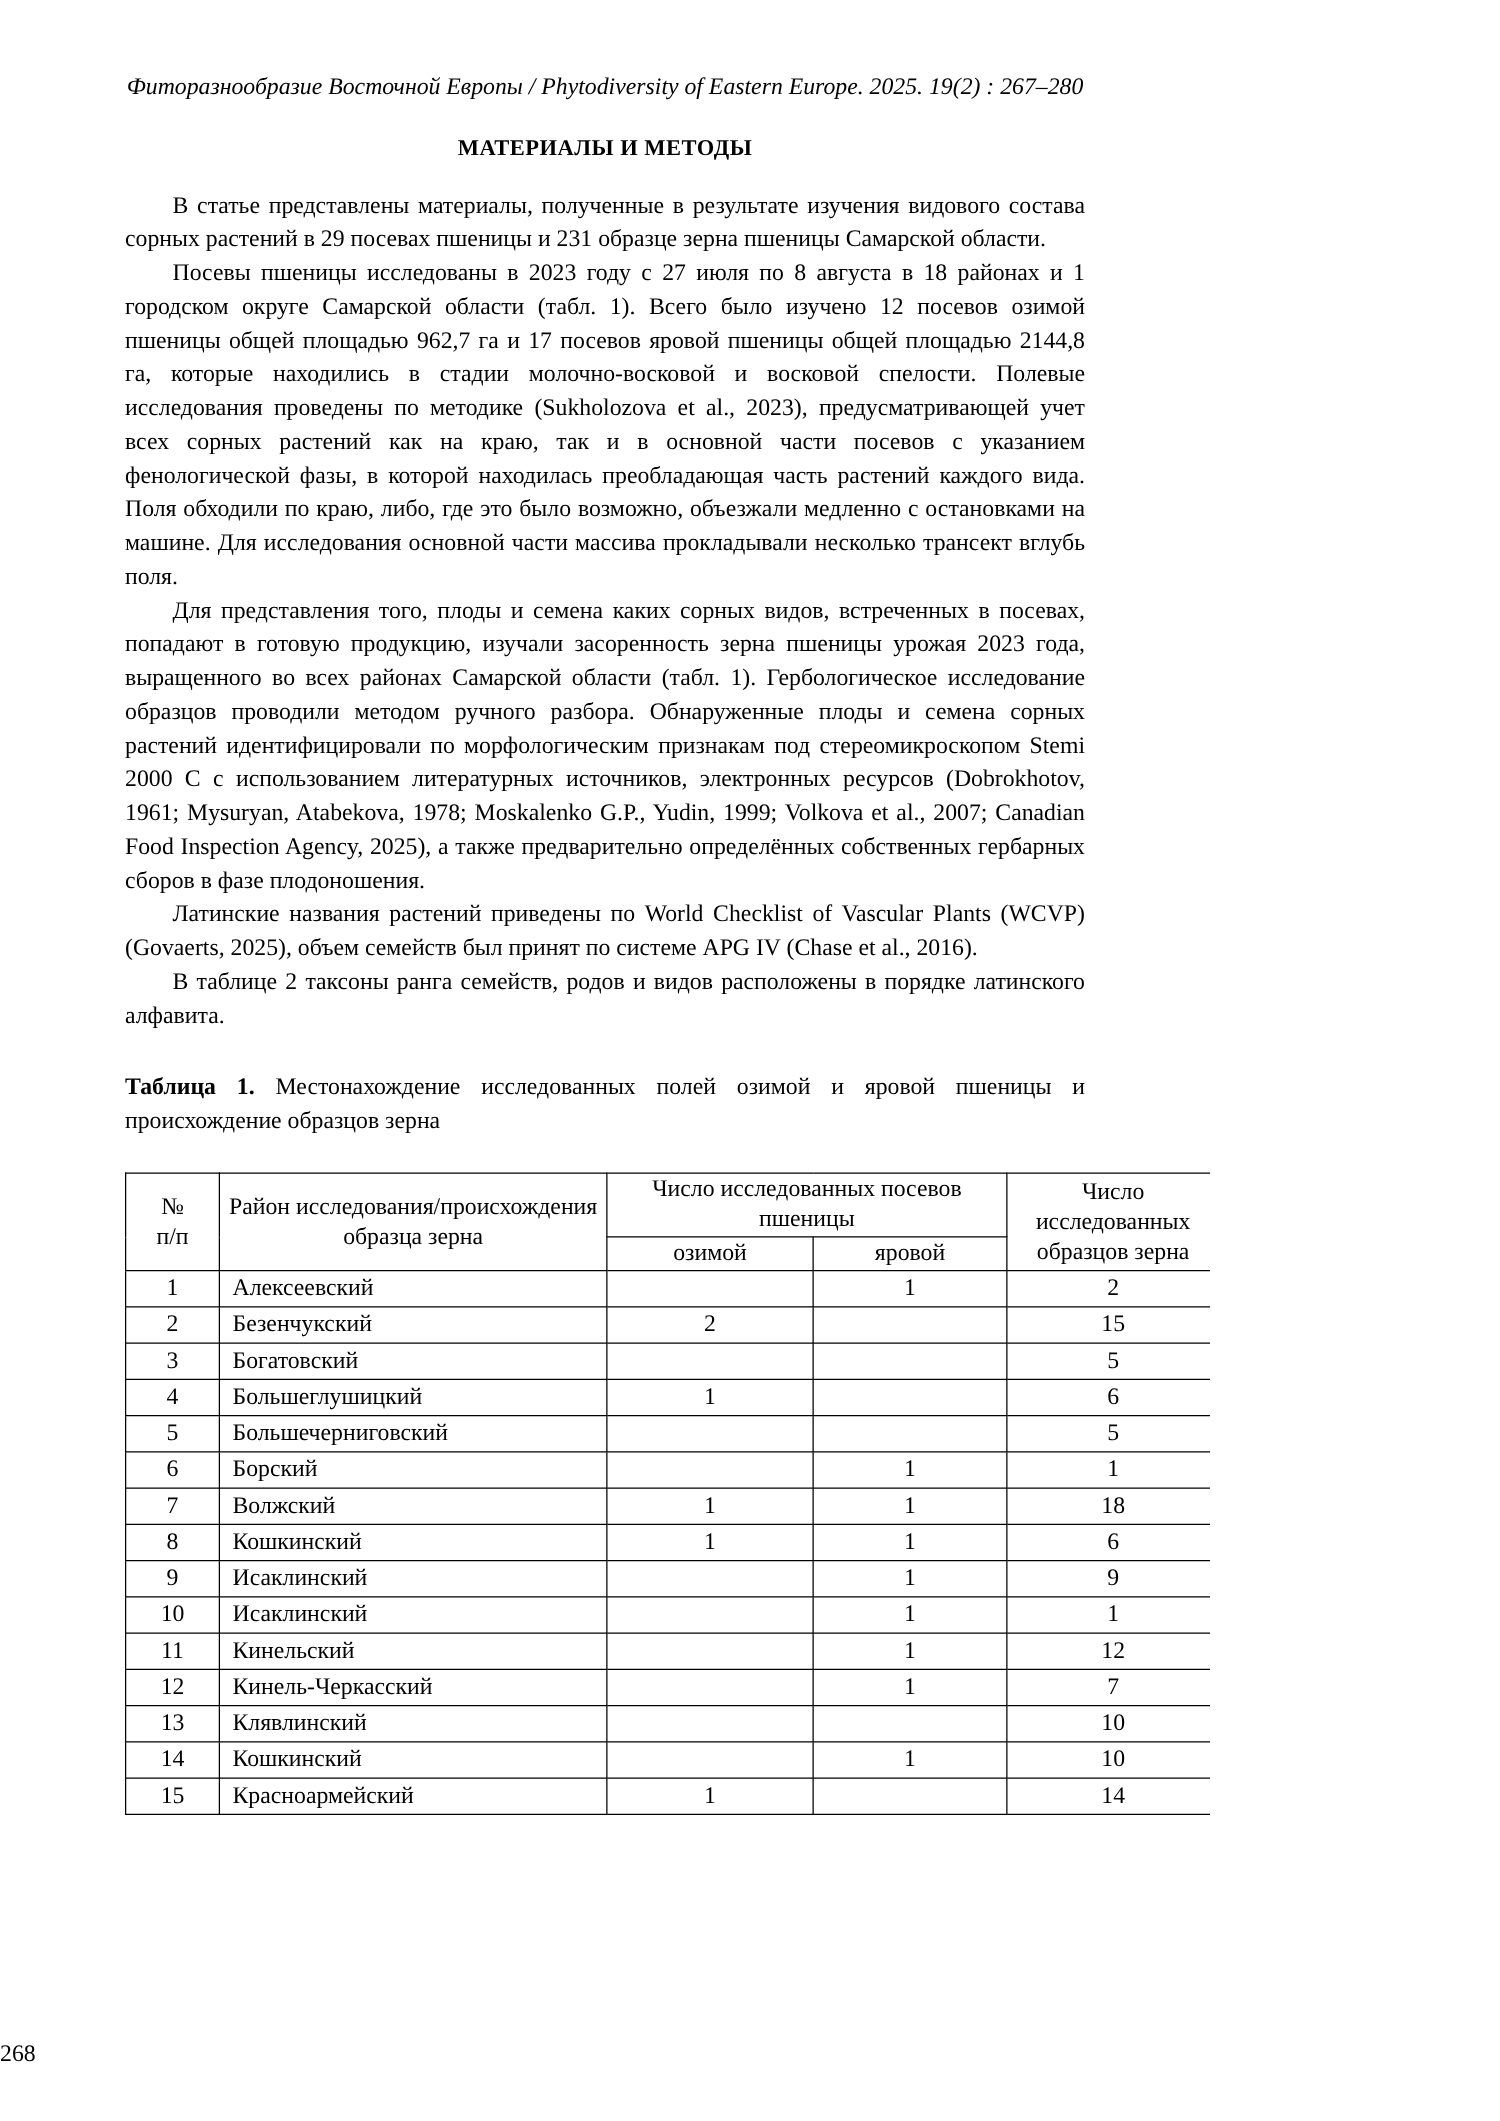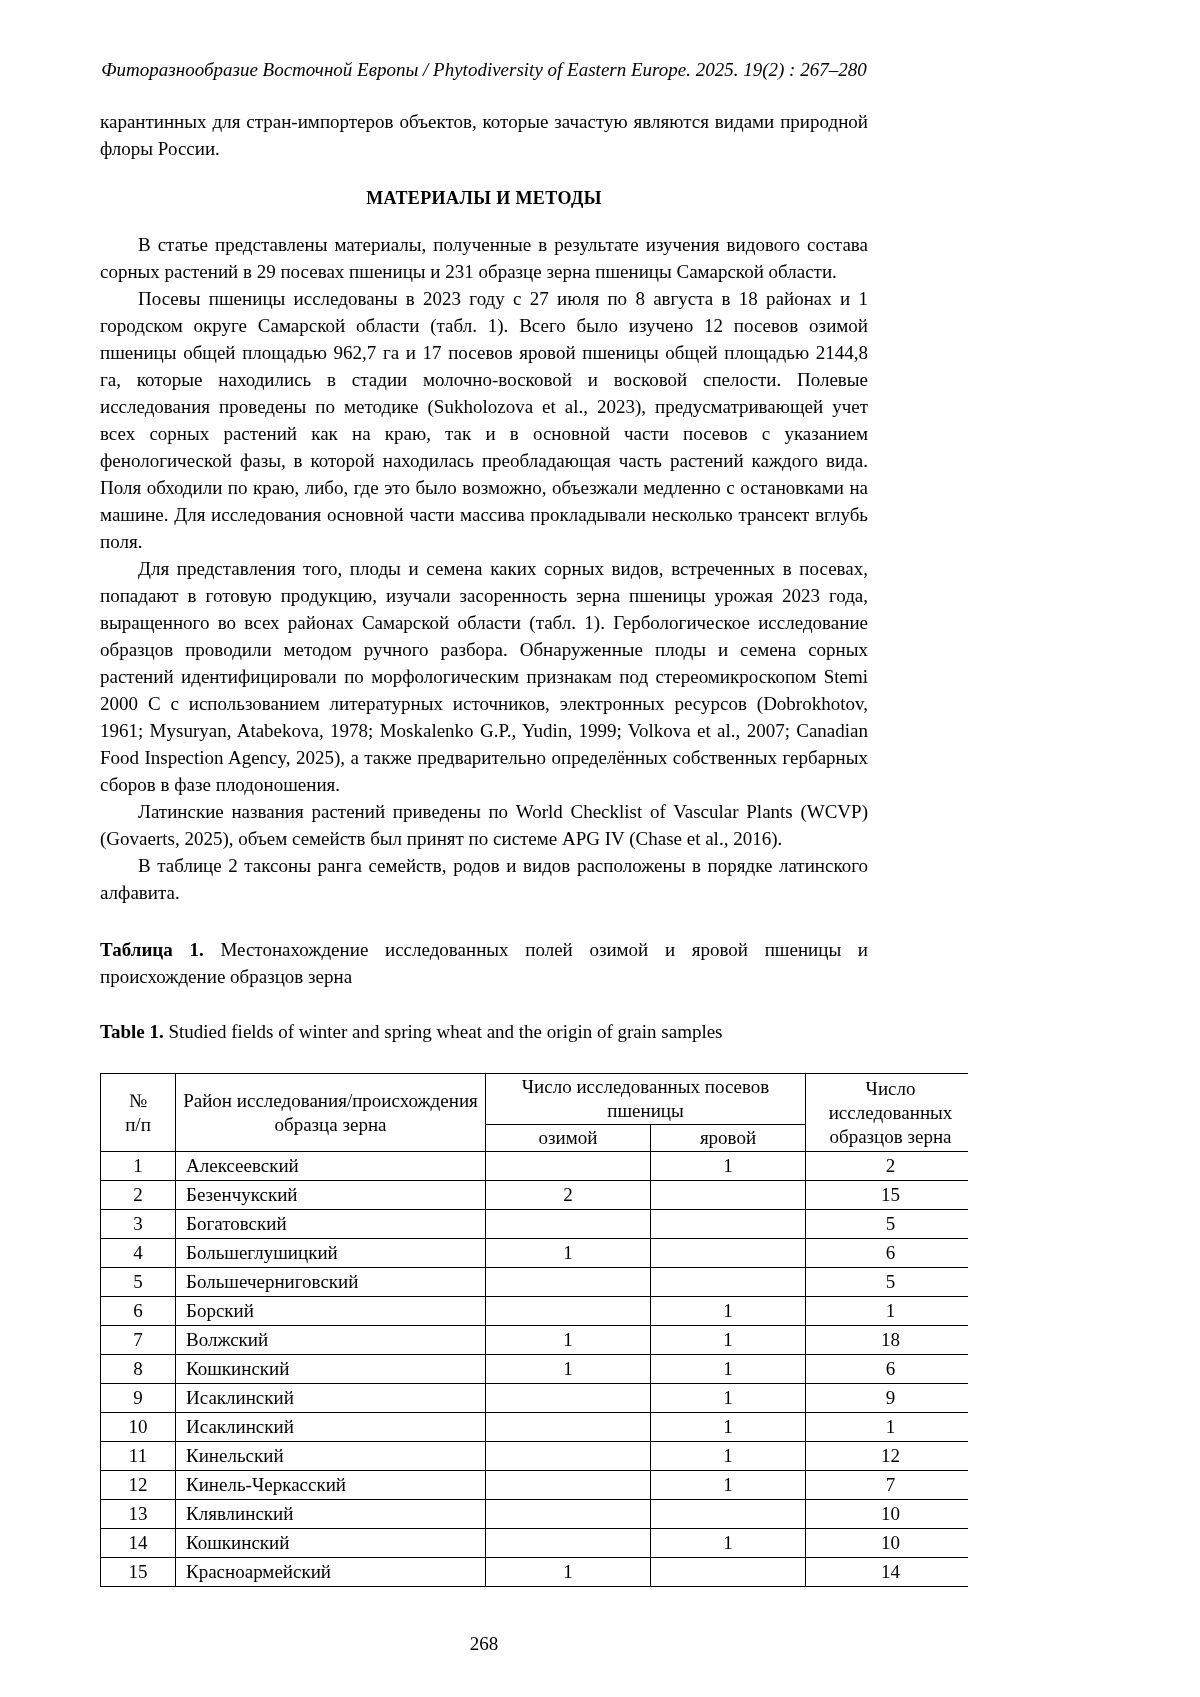--- a/index.html
+++ b/index.html
@@ -80,7 +80,6 @@
   <div class="running-head">Фиторазнообразие Восточной Европы / Phytodiversity of Eastern Europe. 2025. 19(2) : 267–280</div>
 
   <div class="body-text">
-    <p class="para no-indent">карантинных для стран-импортеров объектов, которые зачастую являются видами природной флоры России.</p>
 
     <div class="section-heading">МАТЕРИАЛЫ И МЕТОДЫ</div>
 

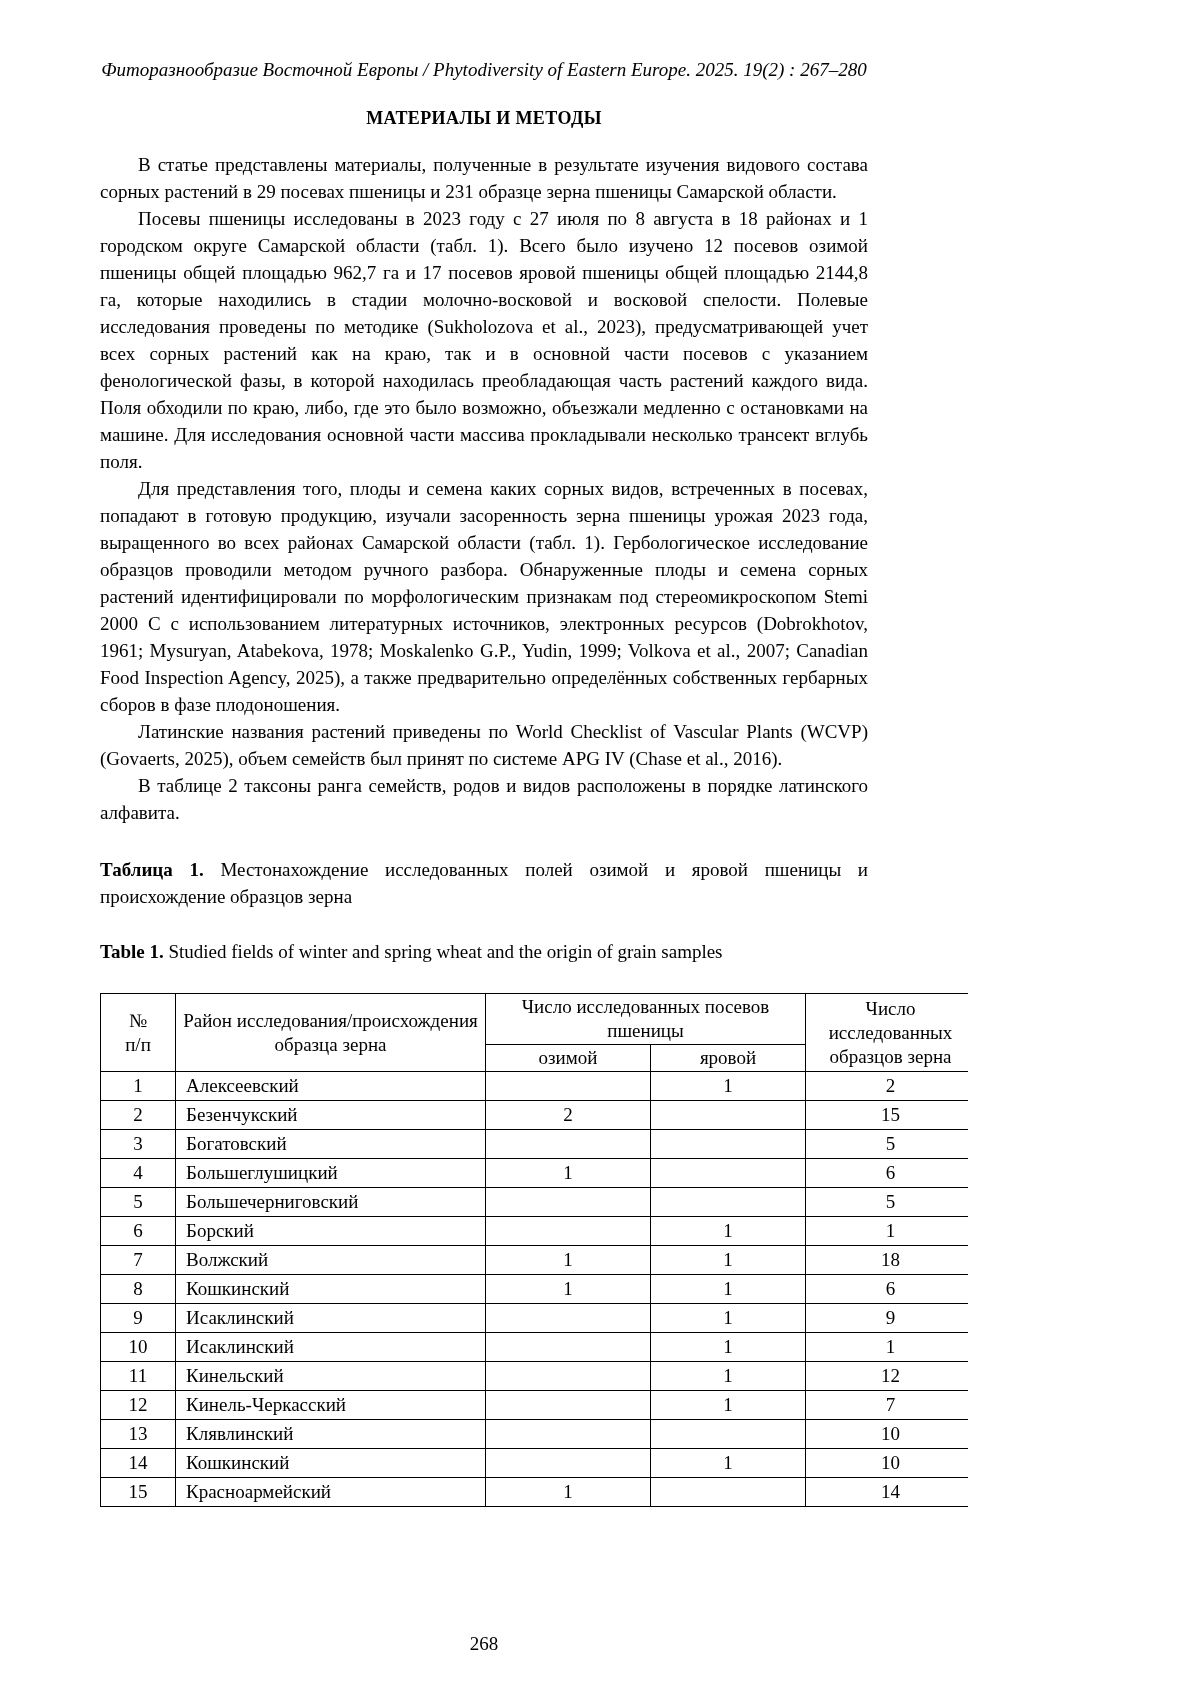--- a/index.html
+++ b/index.html
@@ -92,7 +92,6 @@
 
   <p class="caption"><b>Таблица 1.</b> <span>Местонахождение исследованных полей озимой и яровой пшеницы и происхождение образцов зерна</span></p>
 
-  <p class="caption caption-en"><b>Table 1.</b> <span>Studied fields of winter and spring wheat and the origin of grain samples</span></p>
 
   <table class="data-table">
     <colgroup>

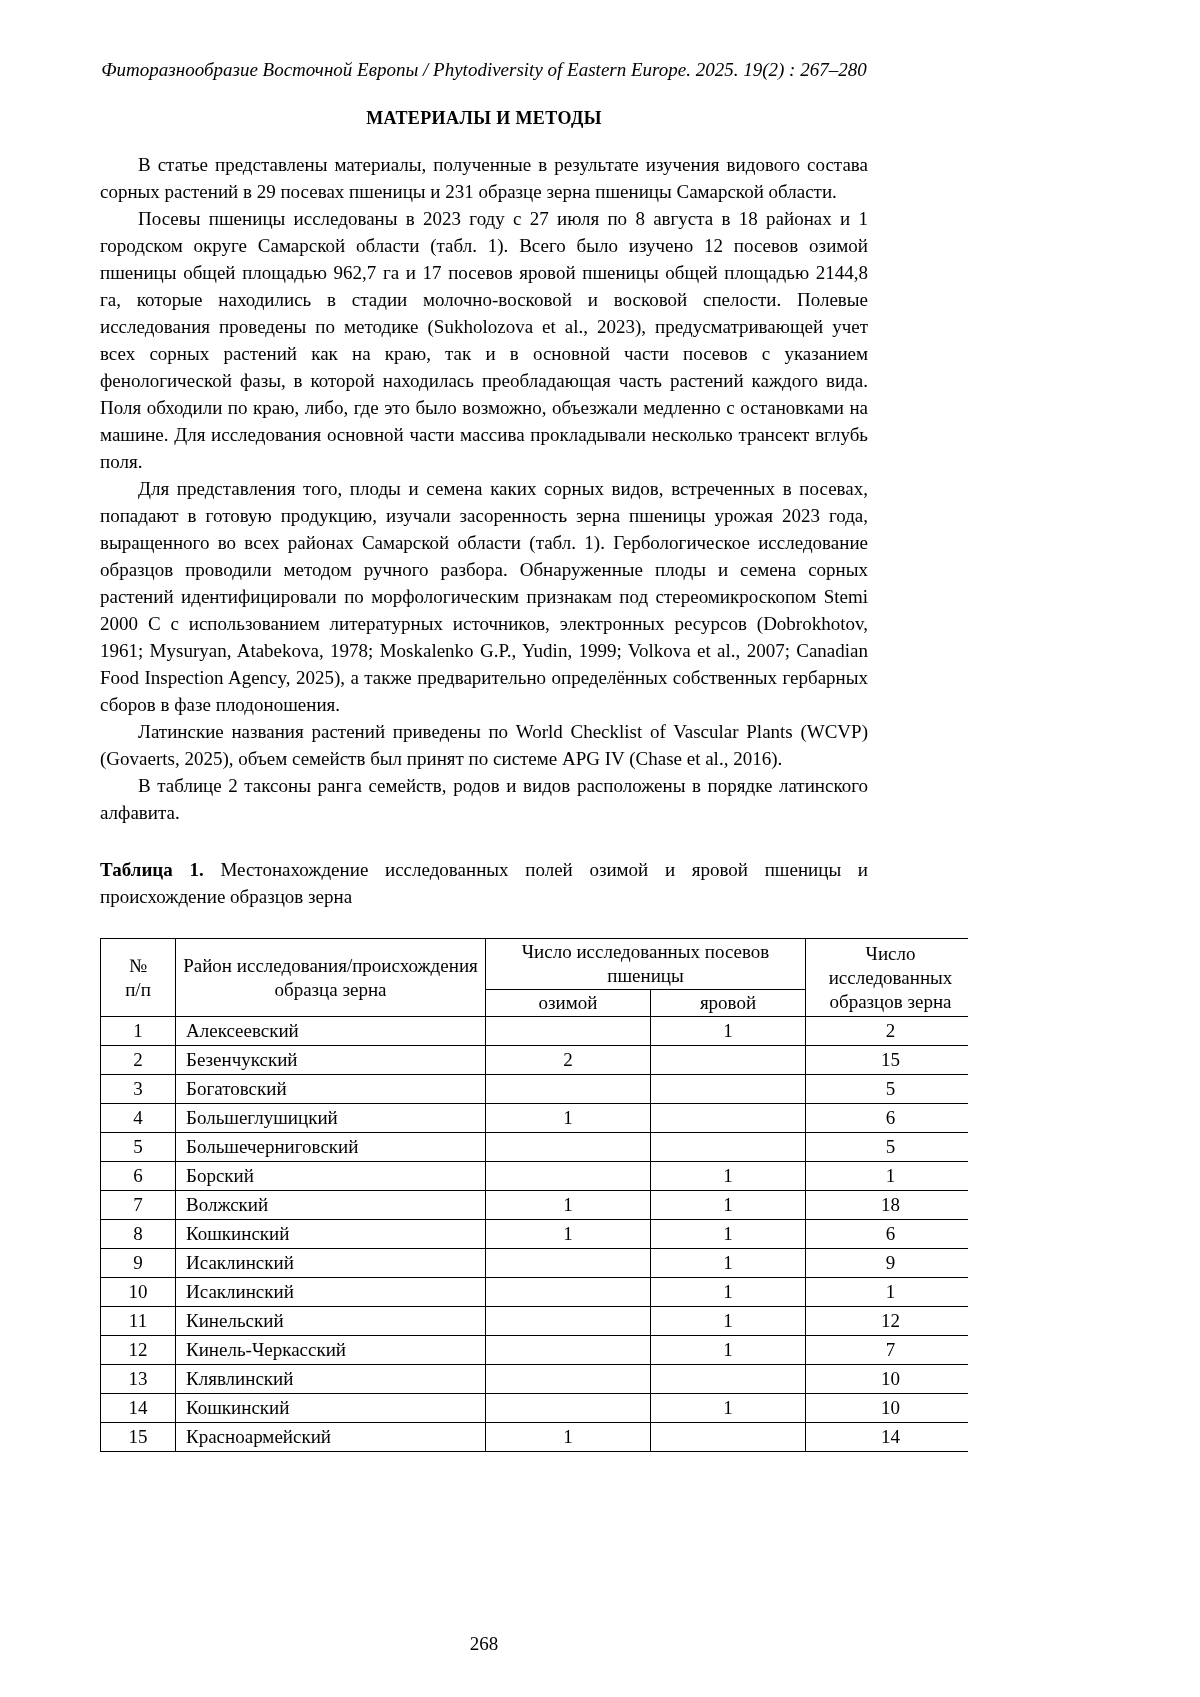--- a/index.html
+++ b/index.html
@@ -68,7 +68,7 @@
     bottom: 42px;
     left: 0;
     right: 0;
-    text-align: center;
+    text-align: left;
     font-size: 19px;
   }
 </style>

